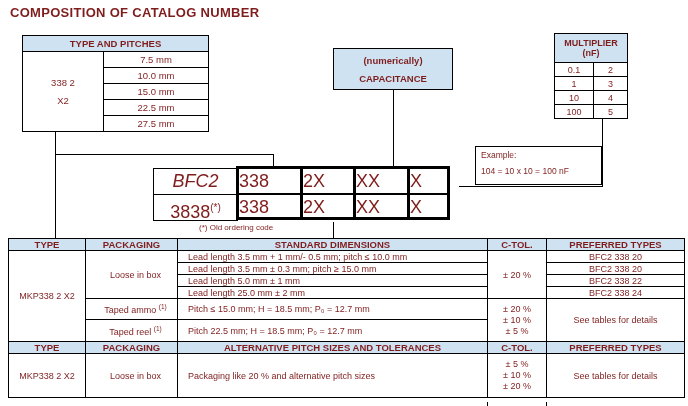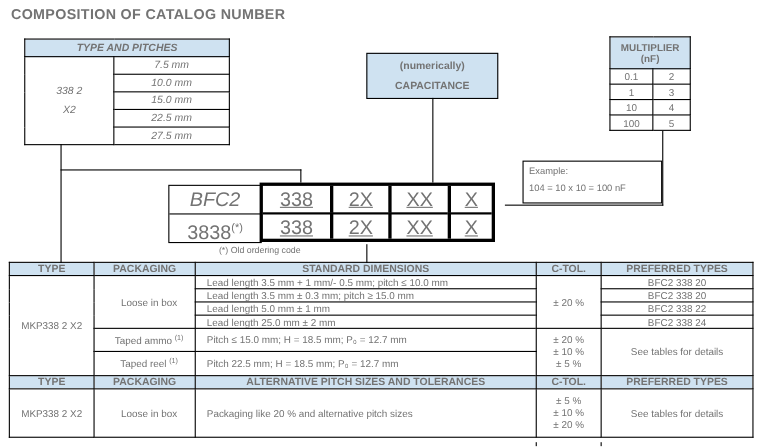--- a/index.html
+++ b/index.html
@@ -4,7 +4,7 @@
 <style>
   html,body{margin:0;padding:0;background:#fff;}
   #page{position:relative;width:688px;height:406px;background:#fff;overflow:hidden;
-        font-family:"Liberation Sans","DejaVu Sans",sans-serif;color:#737373;}
+        font-family:"Liberation Sans","DejaVu Sans",sans-serif;color:#7f1d1d;}
   .abs{position:absolute;}
   .line{position:absolute;background:#000;}
   .blue{background:#cfe2f1;}

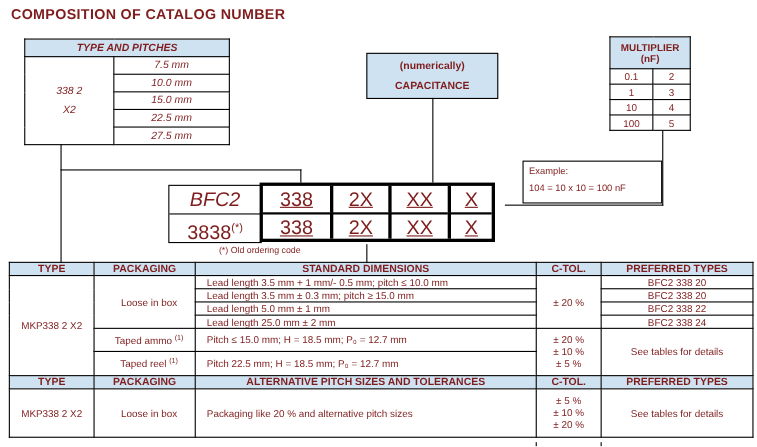--- a/index.html
+++ b/index.html
@@ -14,7 +14,7 @@
 
   
   table{border-collapse:collapse;table-layout:fixed;}
-  .tp{left:22px;top:35px;width:186px;font-style:italic;}
+  .tp{left:22px;top:35px;width:186px;}
   .tp th,.tp td{border:1px solid #000;font-size:9.5px;padding:0;text-align:center;}
   .tp th{height:15px;font-weight:bold;}
   .tp td{height:15px;}

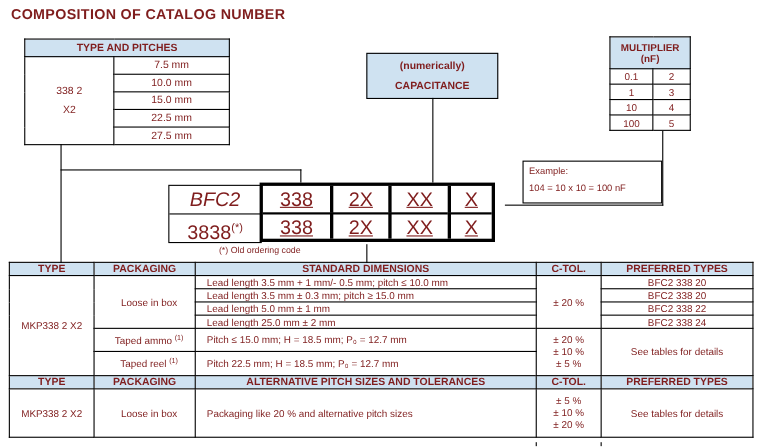--- a/index.html
+++ b/index.html
@@ -46,7 +46,7 @@
   #oldnewbox sup{font-size:10px;}
   #thickbox{left:236px;top:166px;border:3px solid #000;display:grid;
             grid-template-columns:61px 53px 54px 40px;grid-auto-rows:24px;}
-  #thickbox .c{text-align:center;font-size:18px;line-height:24px;border-left:3px solid #000;text-decoration:underline;}
+  #thickbox .c{text-align:left;font-size:18px;line-height:24px;border-left:3px solid #000;}
   #thickbox .c:nth-child(4n+1){border-left:none;}
   #thickbox .c:nth-child(n+5){border-top:2px solid #000;}
   #footnote{left:159px;top:223px;font-size:8px;padding-left:40px;}

